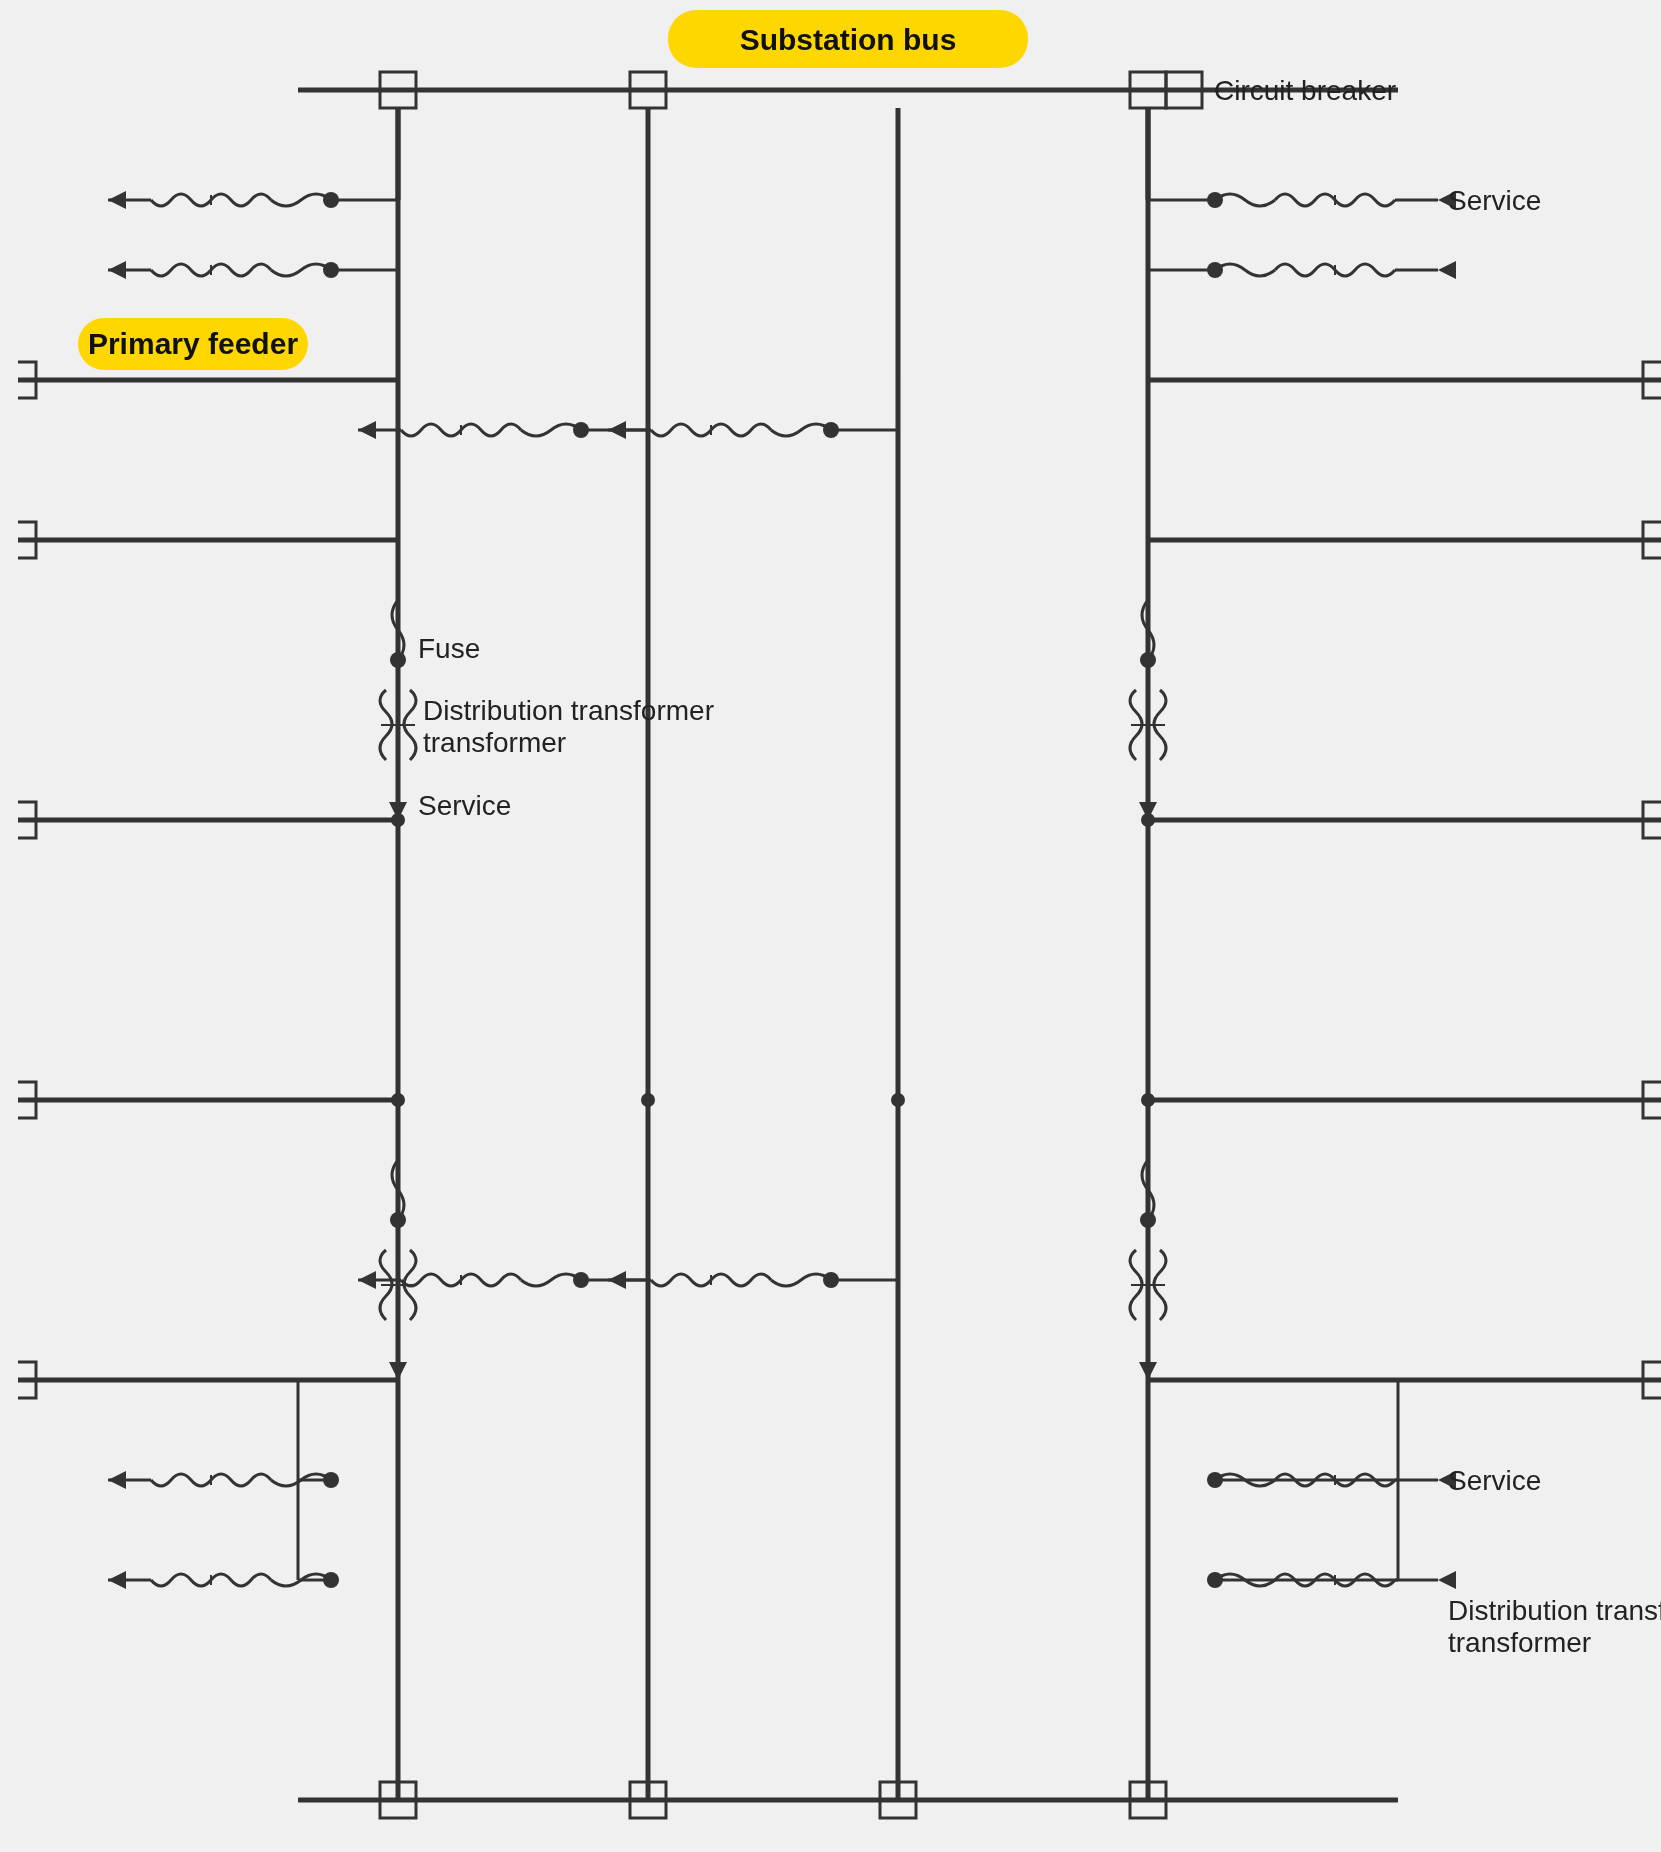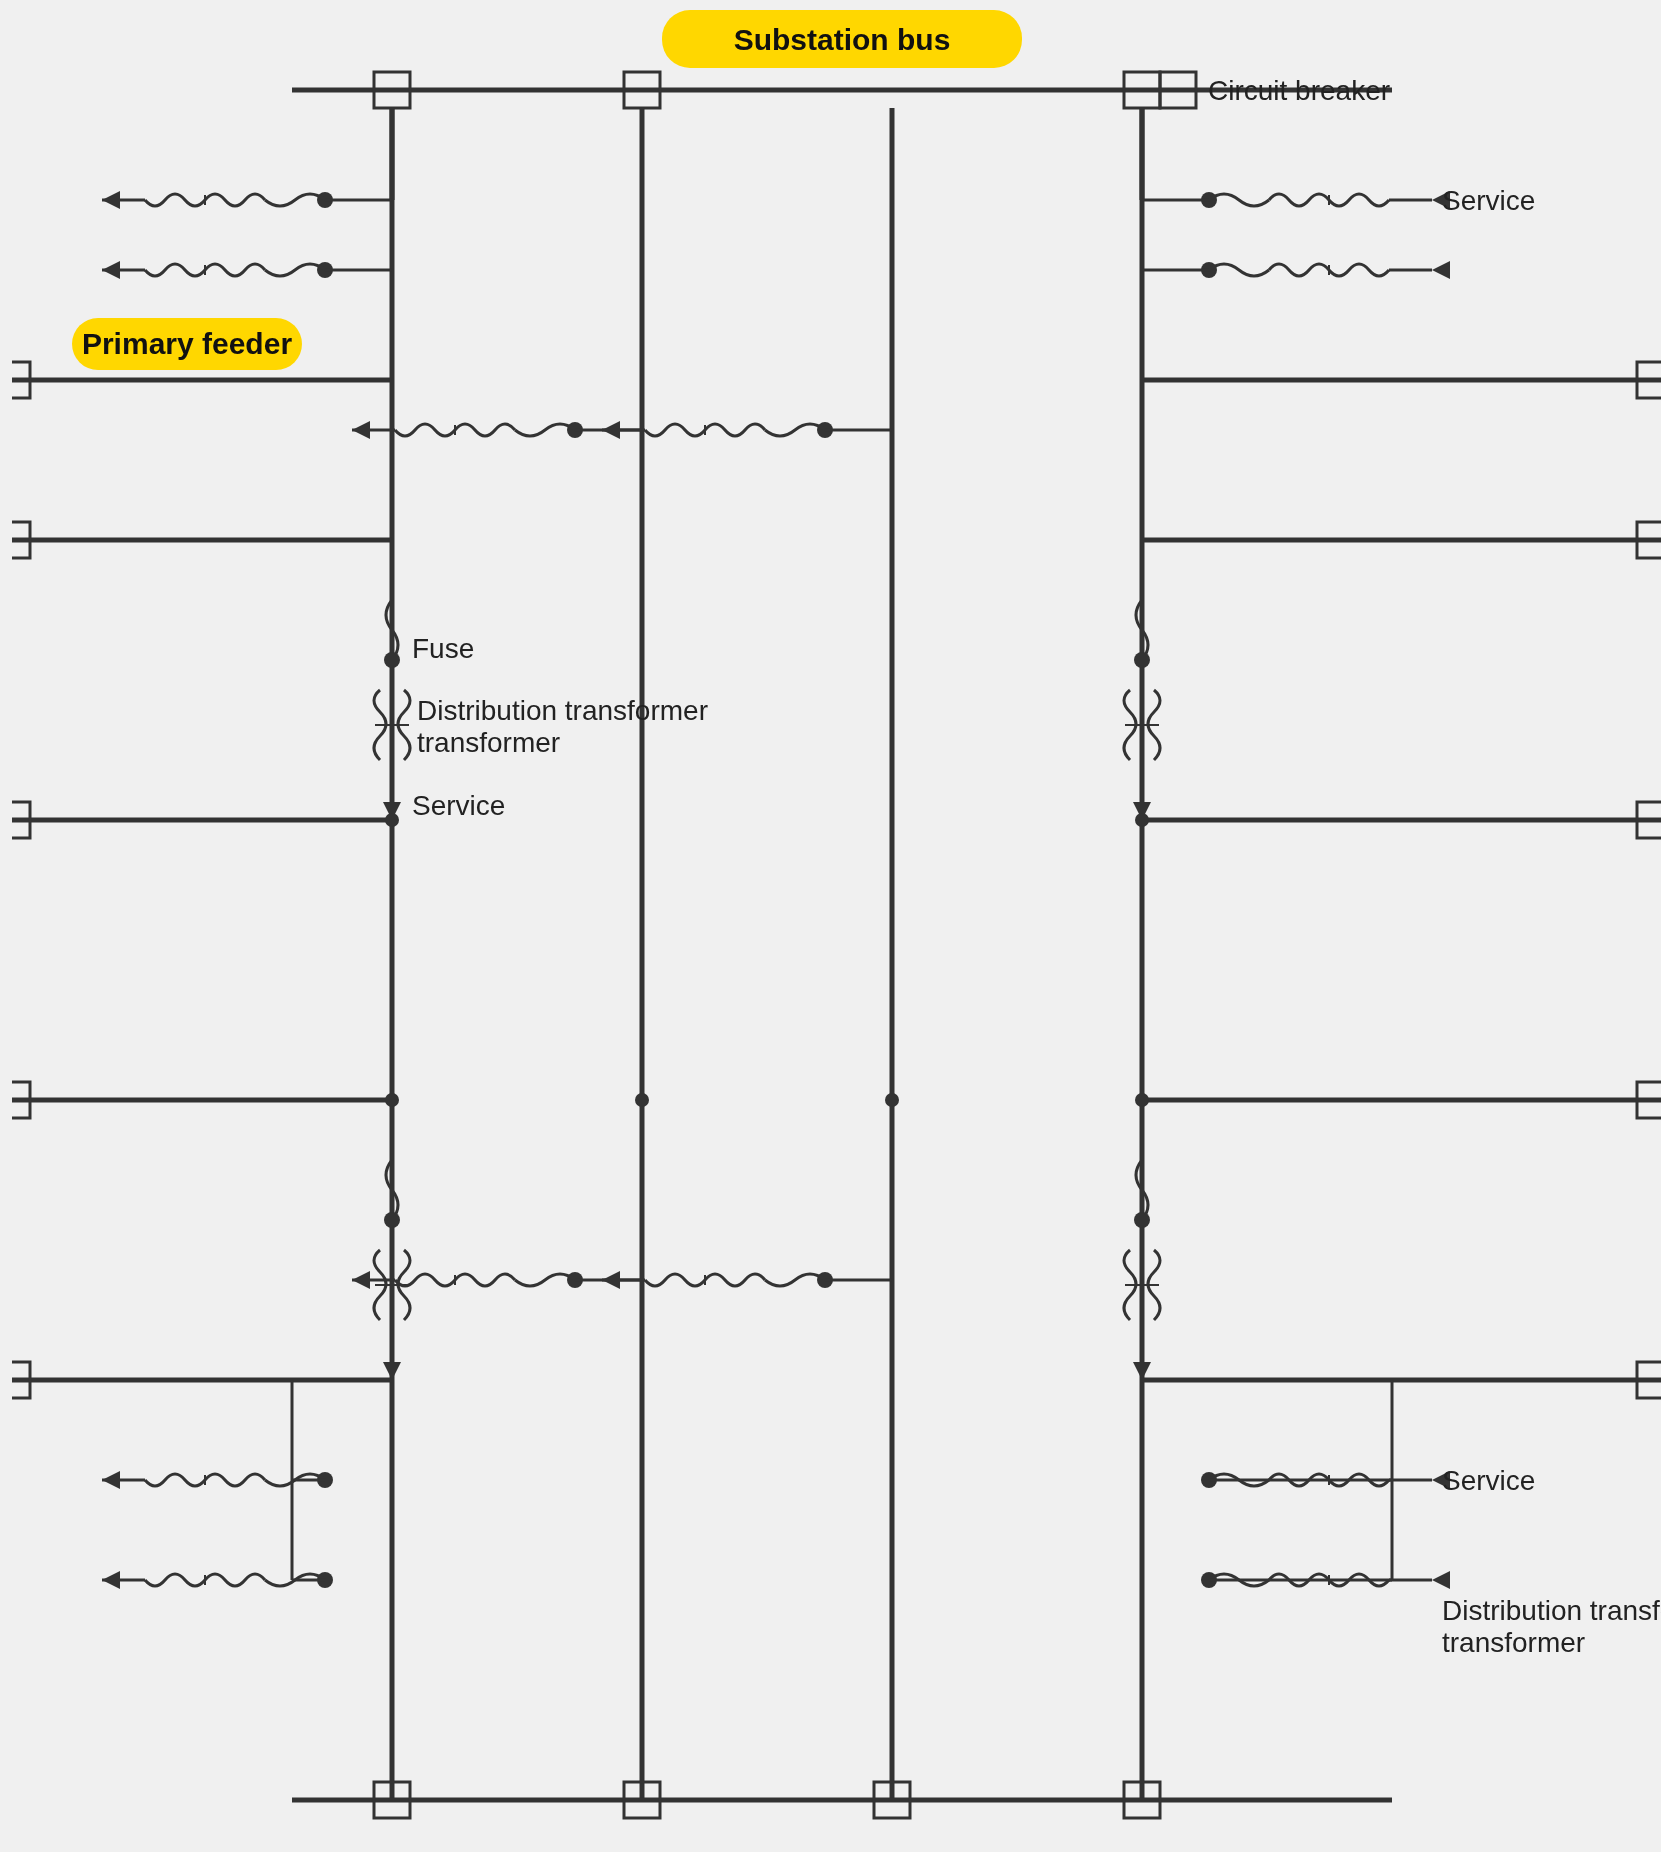--- a/index.html
+++ b/index.html
@@ -13,7 +13,7 @@
     }
     #diagram-container {
       position: absolute;
-      top: 0; left: 12px;
+      top: 0; left: 18px;
       width: 1585px;
       height: 1852px;
     }

